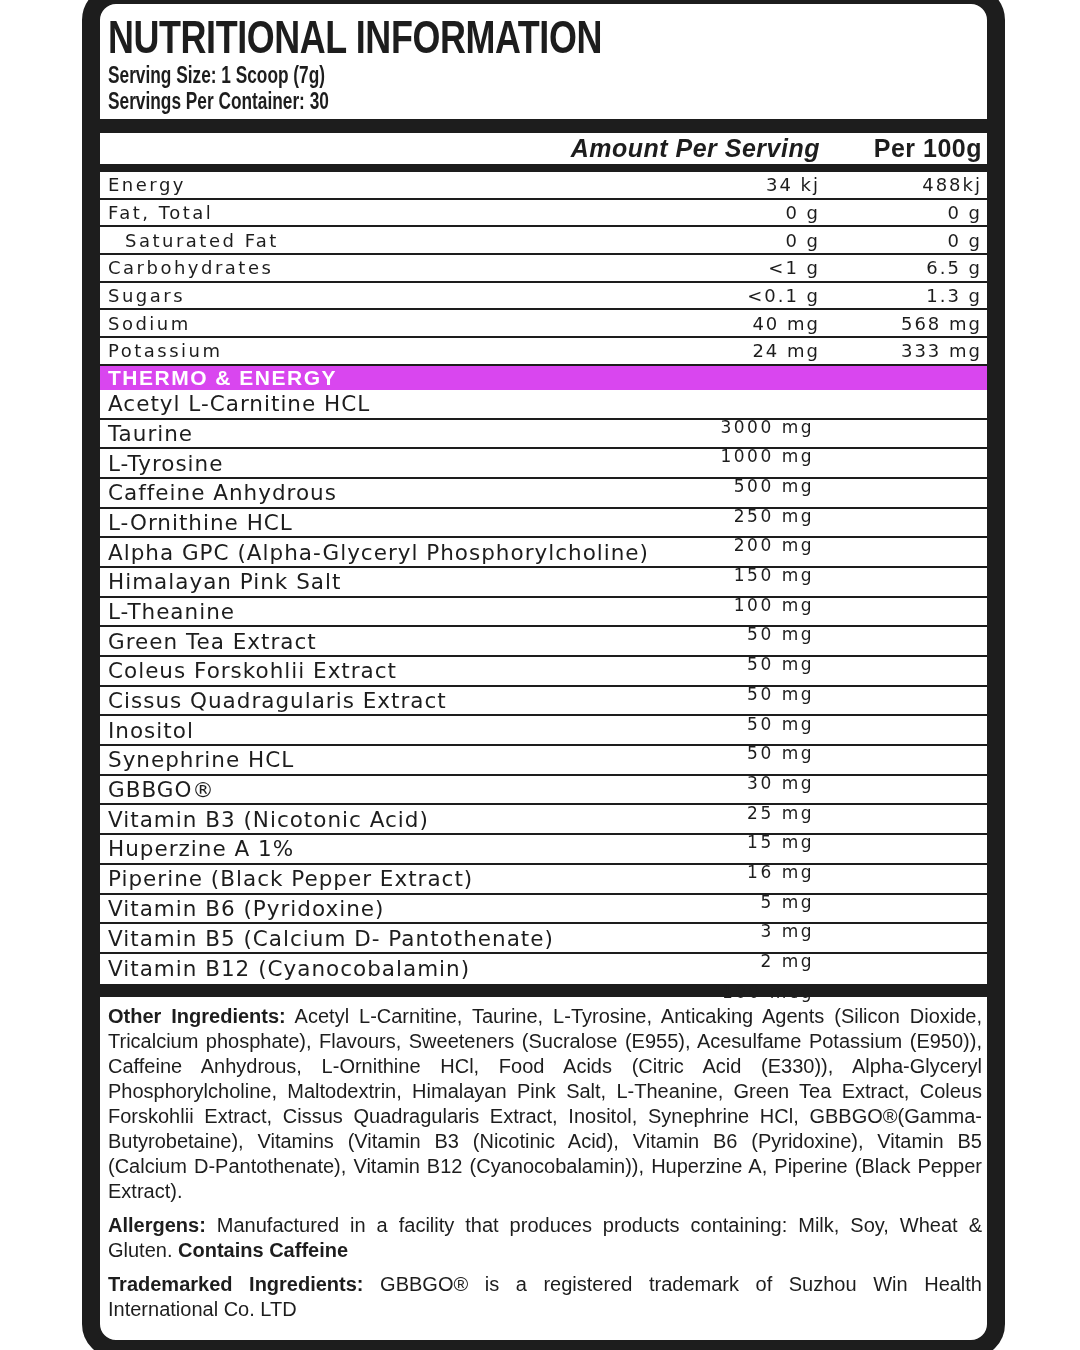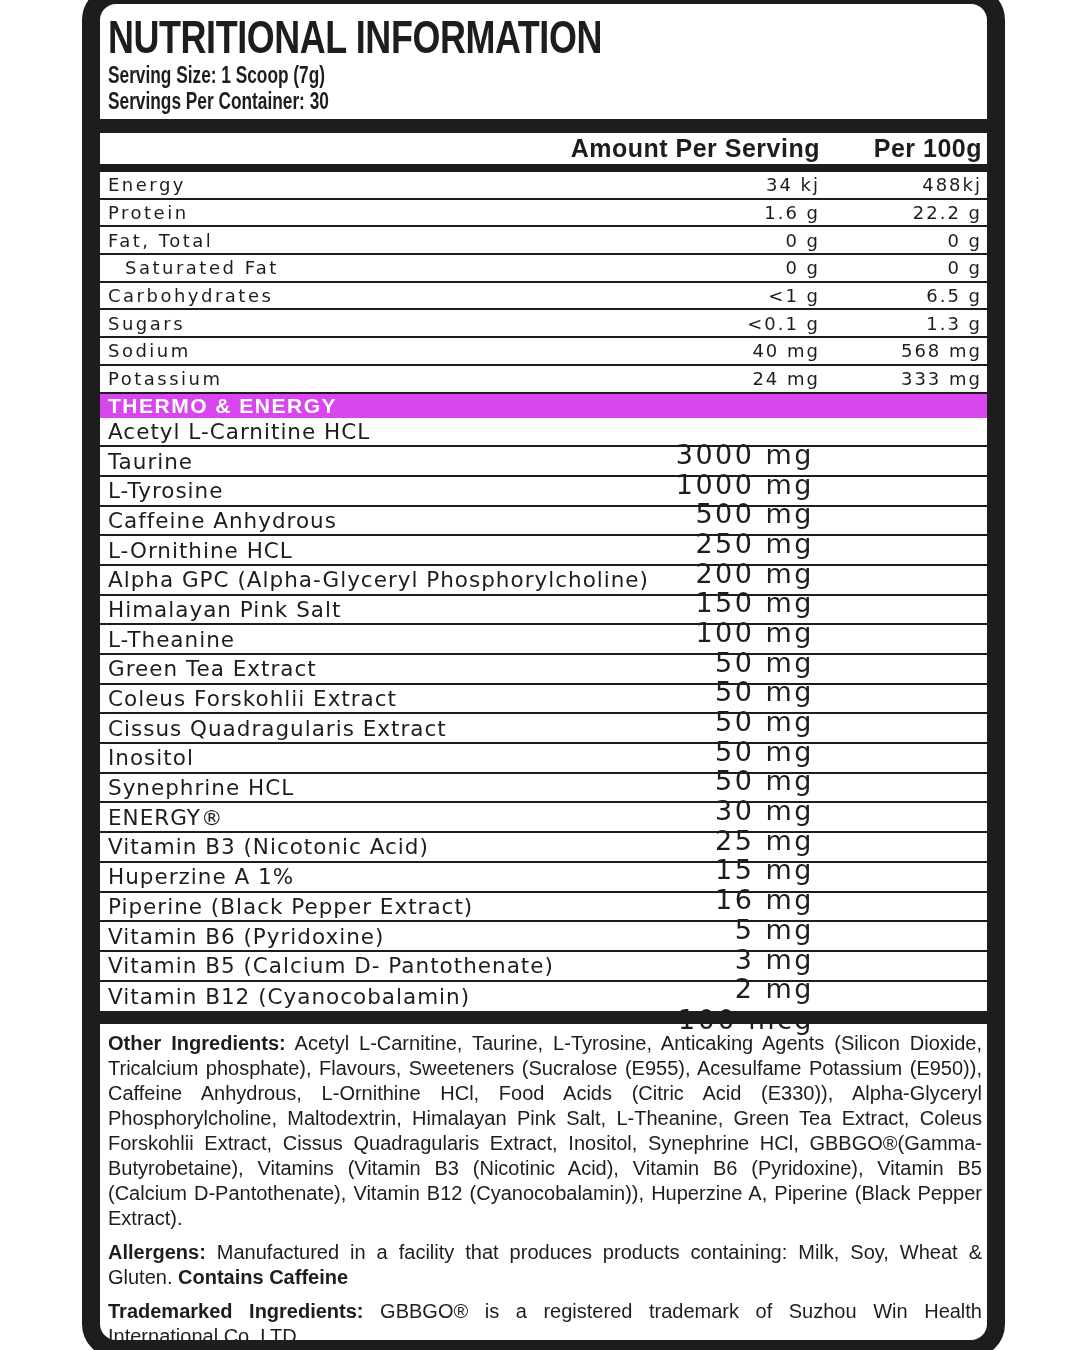--- a/index.html
+++ b/index.html
@@ -24,7 +24,7 @@
 
   .head-row { display:flex; align-items:center; height:31px; padding:0 5px 0 8px;
               font-weight:700; font-size:25px; letter-spacing:0.5px; }
-  .head-row .hs   { flex:1; text-align:right; }
+  .head-row .hs   { flex:1; text-align:right;font-style:italic; }
   .head-row .h100 { width:162px; text-align:right; }
 
   .mrow { display:flex; align-items:center; height:27.7px; padding:0 5px 0 8px;

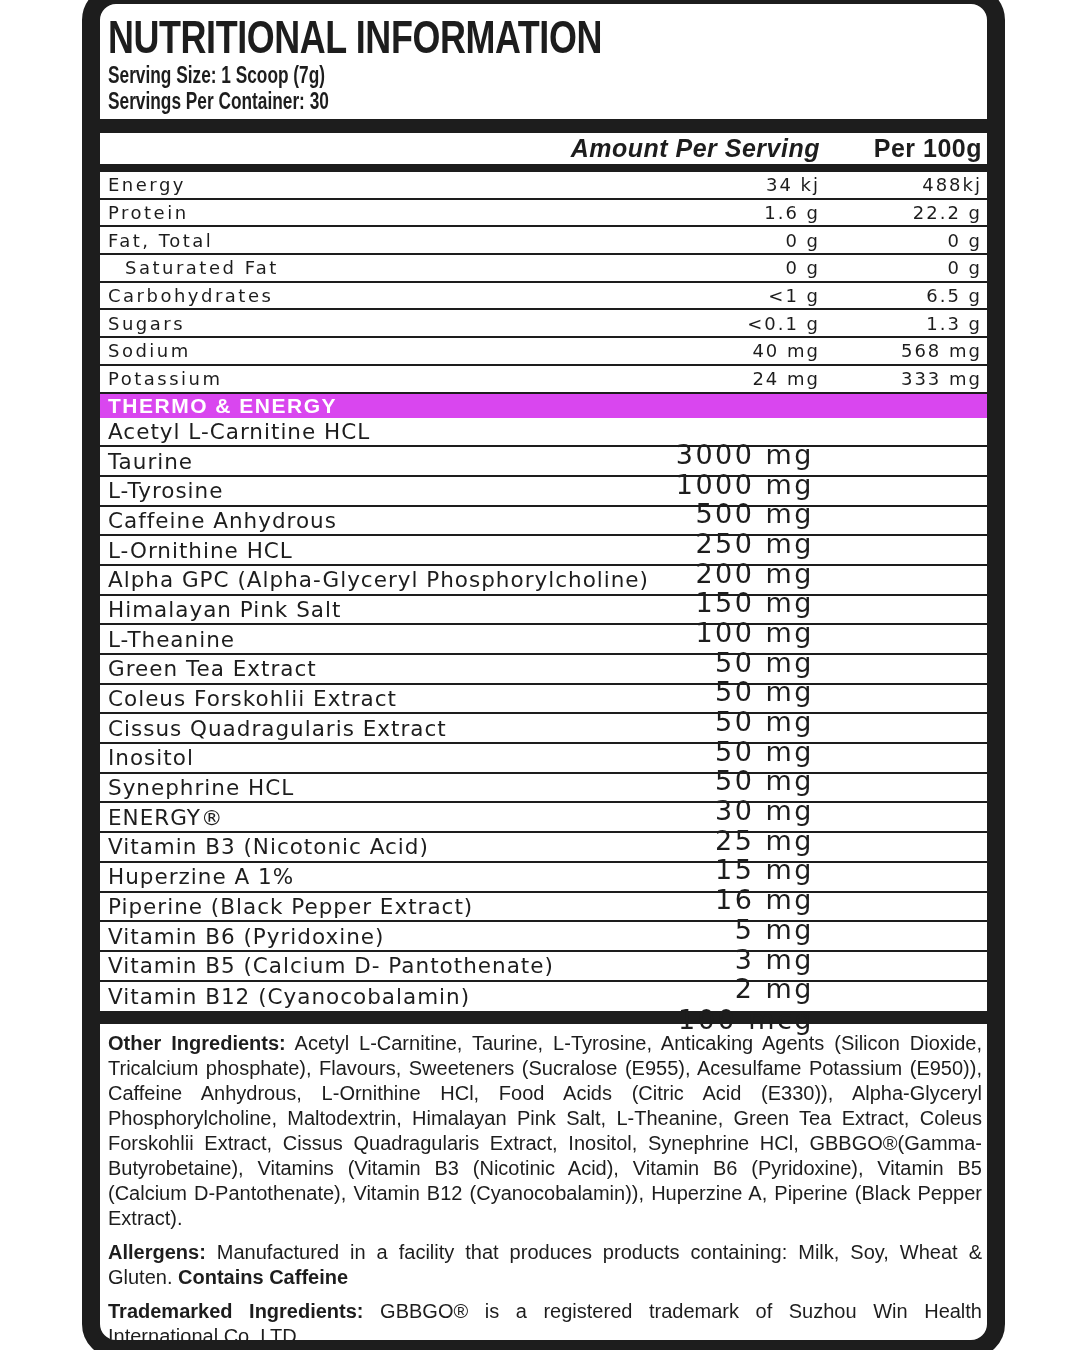--- a/index.html
+++ b/index.html
@@ -78,11 +78,6 @@
     <span class="v2">488kj</span>
   </div>
 
-  <div class="mrow">
-    <span class="nm">Protein</span>
-    <span class="v1">1.6 g</span>
-    <span class="v2">22.2 g</span>
-  </div>
 
   <div class="mrow">
     <span class="nm">Fat, Total</span>

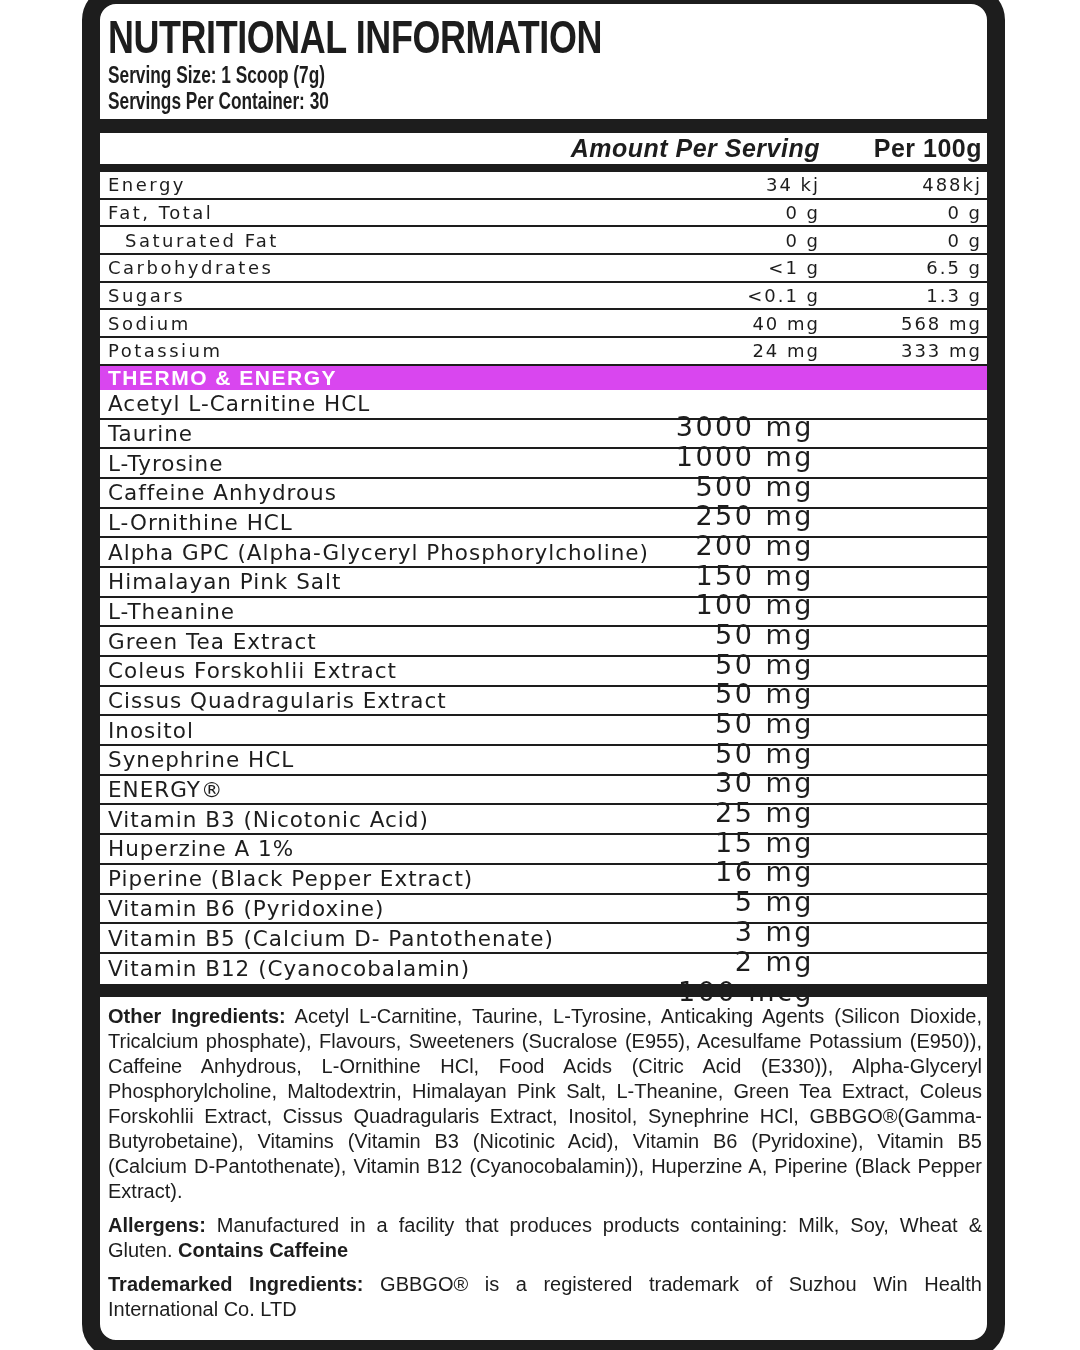--- a/index.html
+++ b/index.html
@@ -43,7 +43,7 @@
           font-family:"DejaVu Sans", sans-serif; font-size:21.5px; }
   .trow .nm  { flex:1; min-width:0; letter-spacing:1px; white-space:nowrap; overflow:visible; }
   .trow .amt { width:175px; margin-right:168px; flex-shrink:0; text-align:right;
-               font-size:27px; letter-spacing:2.5px; white-space:nowrap;
+               font-size:17px; letter-spacing:2.5px; white-space:nowrap;
                transform:translateY(5px);margin-top:36px; }
   .trow:last-child { border-bottom:none; }
 

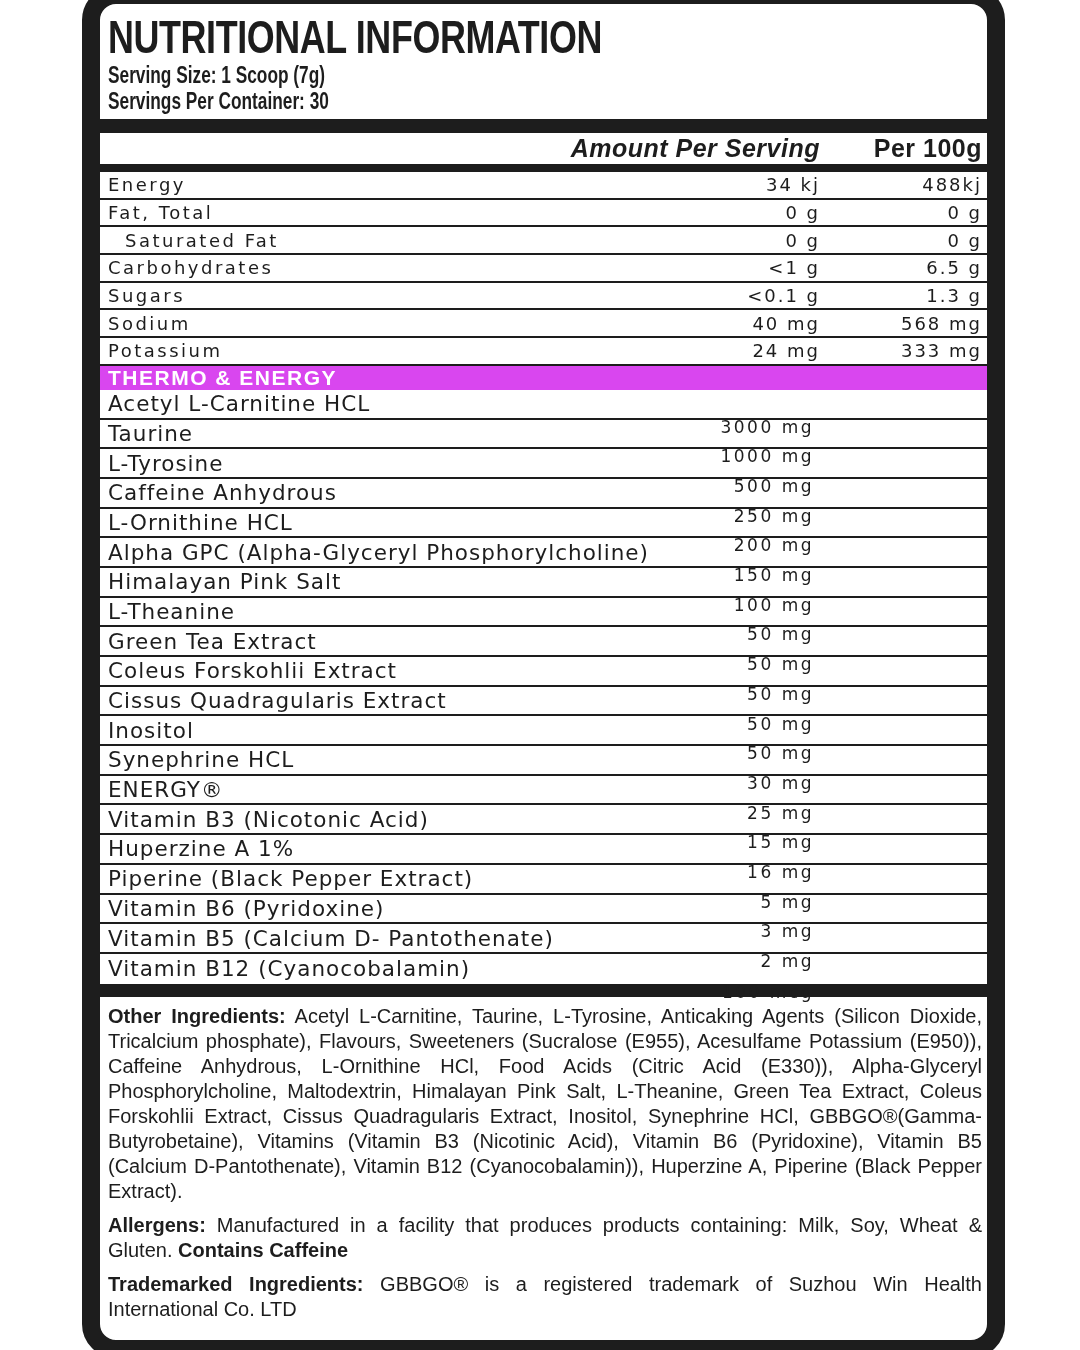--- a/index.html
+++ b/index.html
@@ -185,7 +185,7 @@
   </div>
 
   <div class="trow">
-    <span class="nm">ENERGY®</span>
+    <span class="nm">GBBGO®</span>
     <span class="amt">25 mg</span>
   </div>
 

